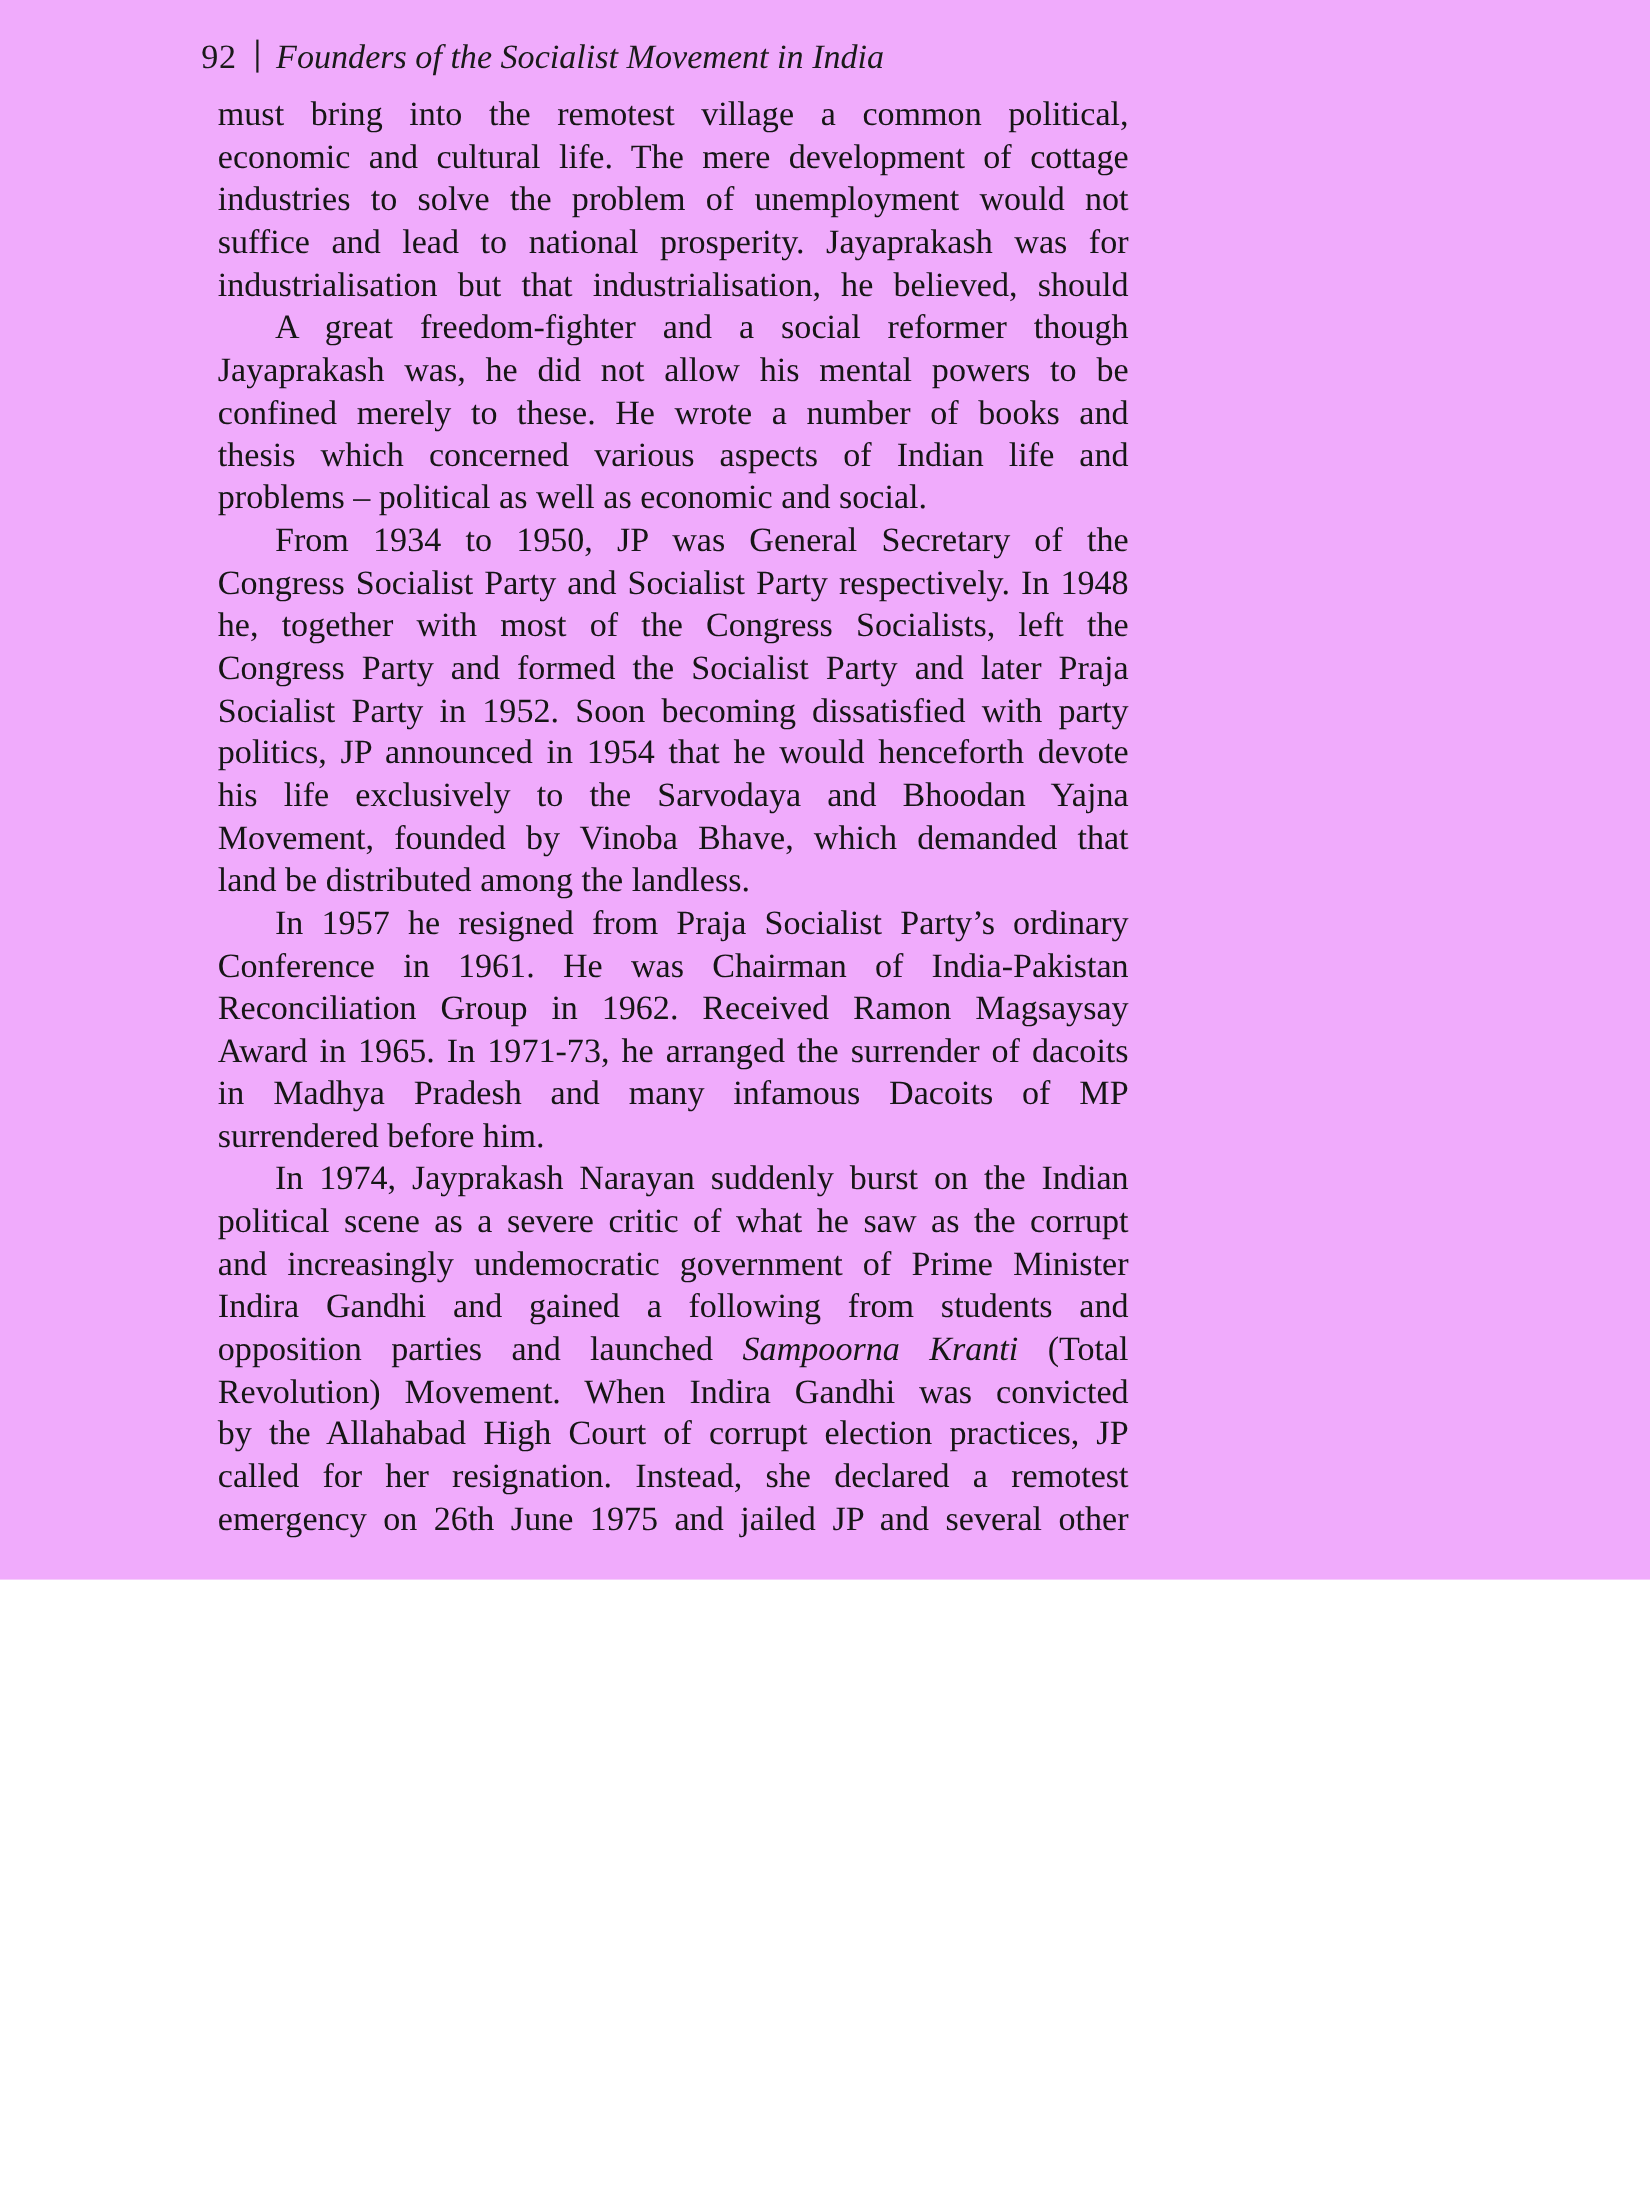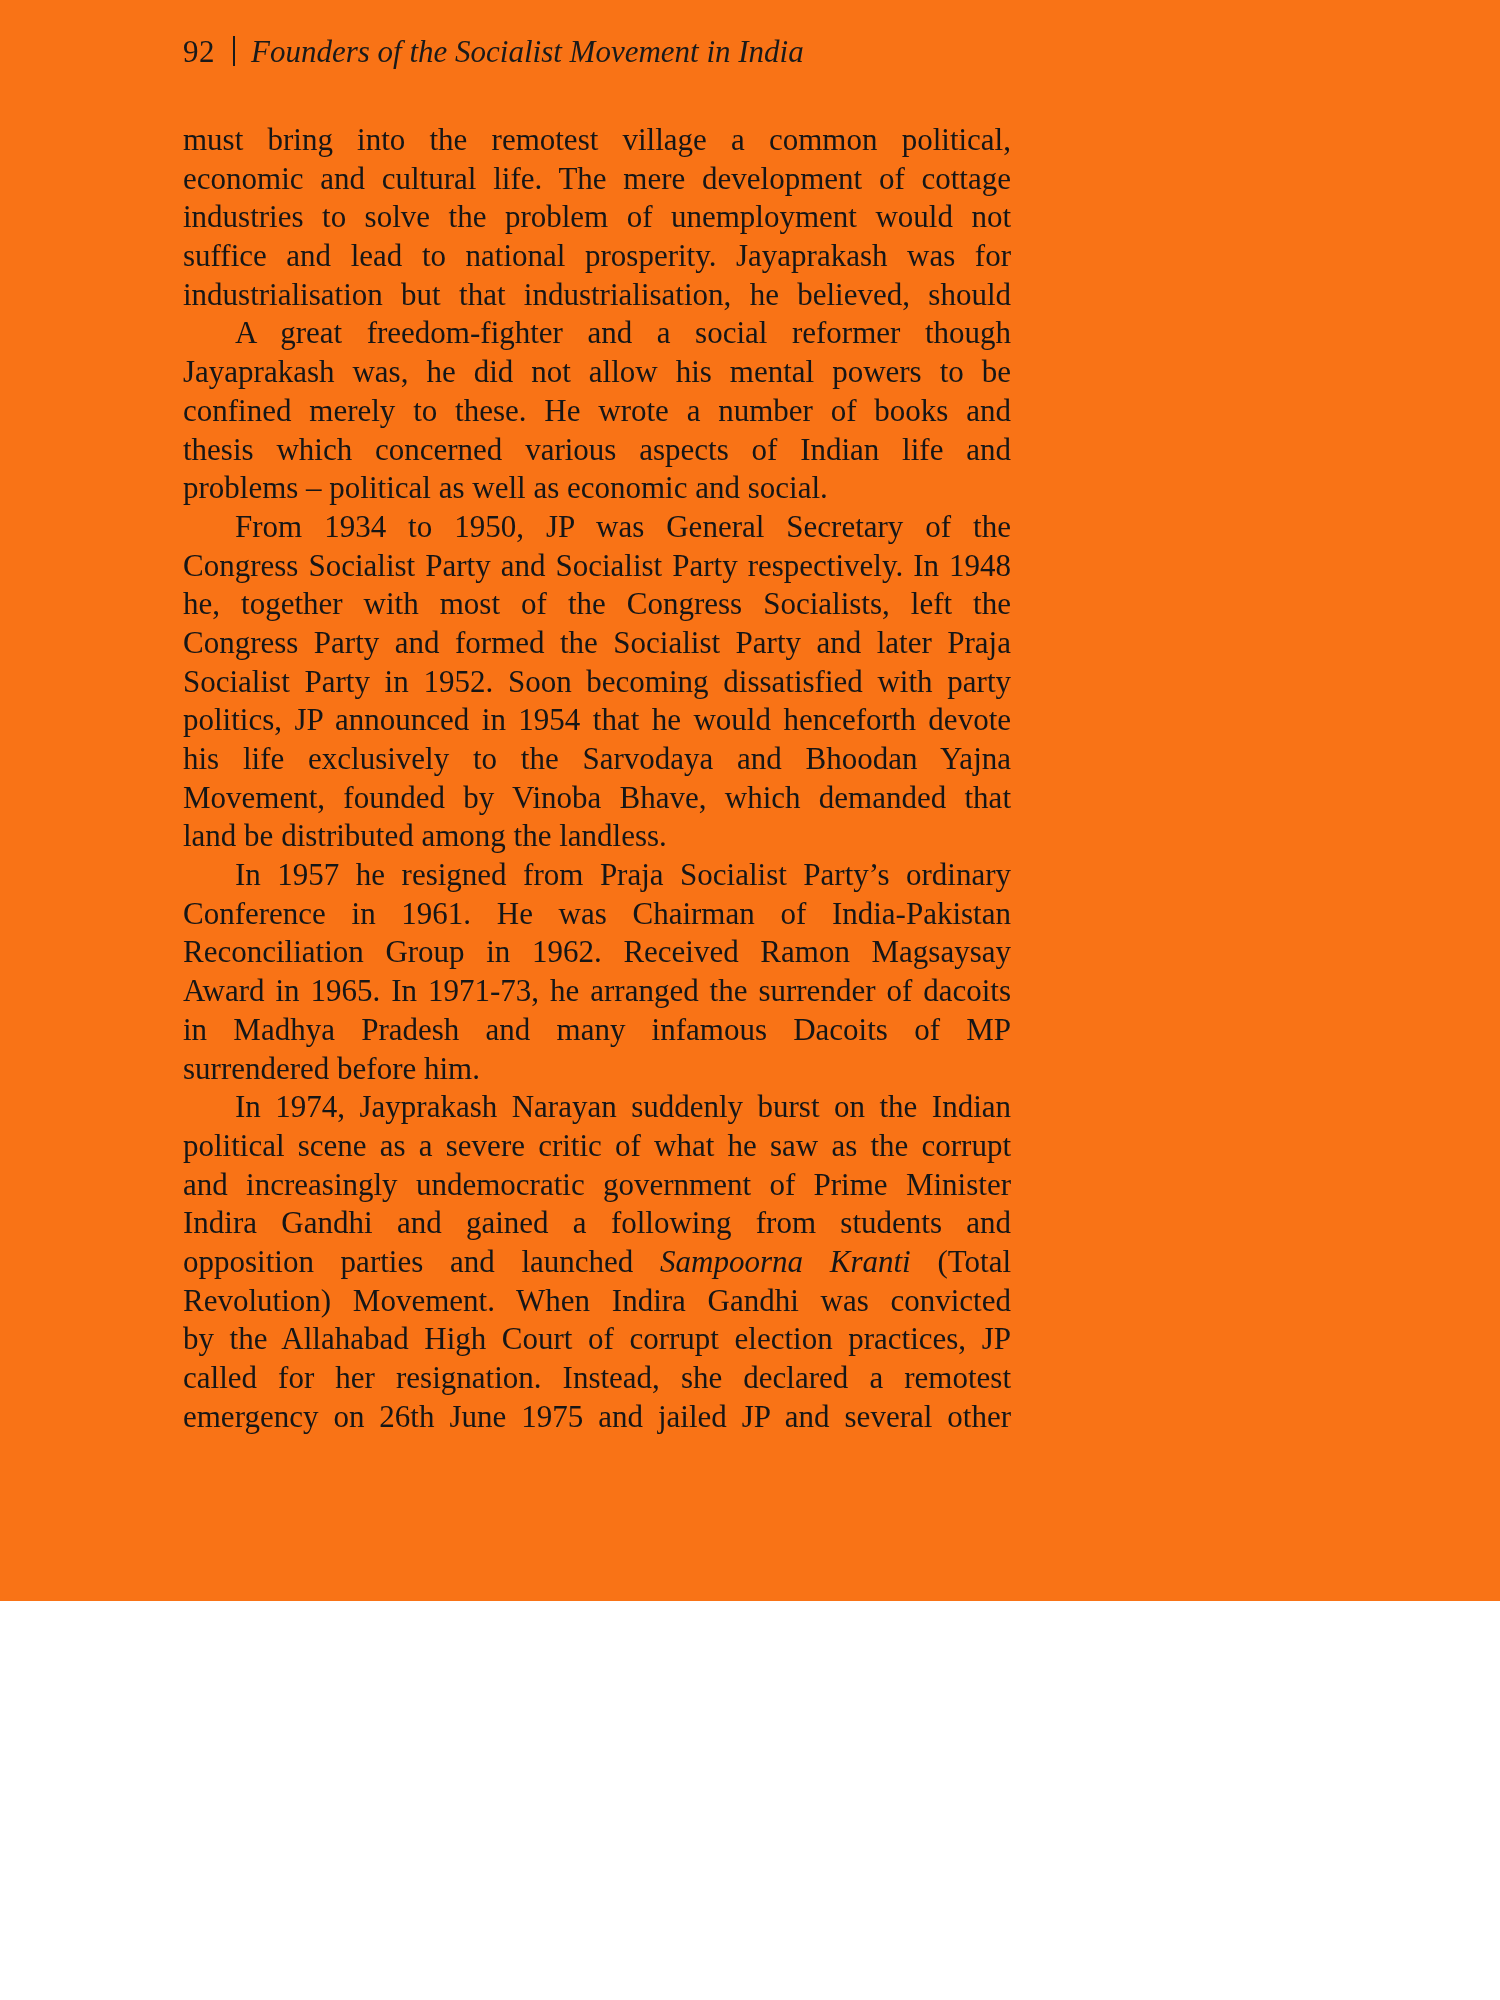--- a/index.html
+++ b/index.html
@@ -20,8 +20,8 @@
     left: 0;
     top: 0;
     width: 1500px;
-    height: 1601px;
-    background: #f97316;
+    height: 1436px;
+    background: #f0abfc;
   }
   .running-head {
     position: absolute;

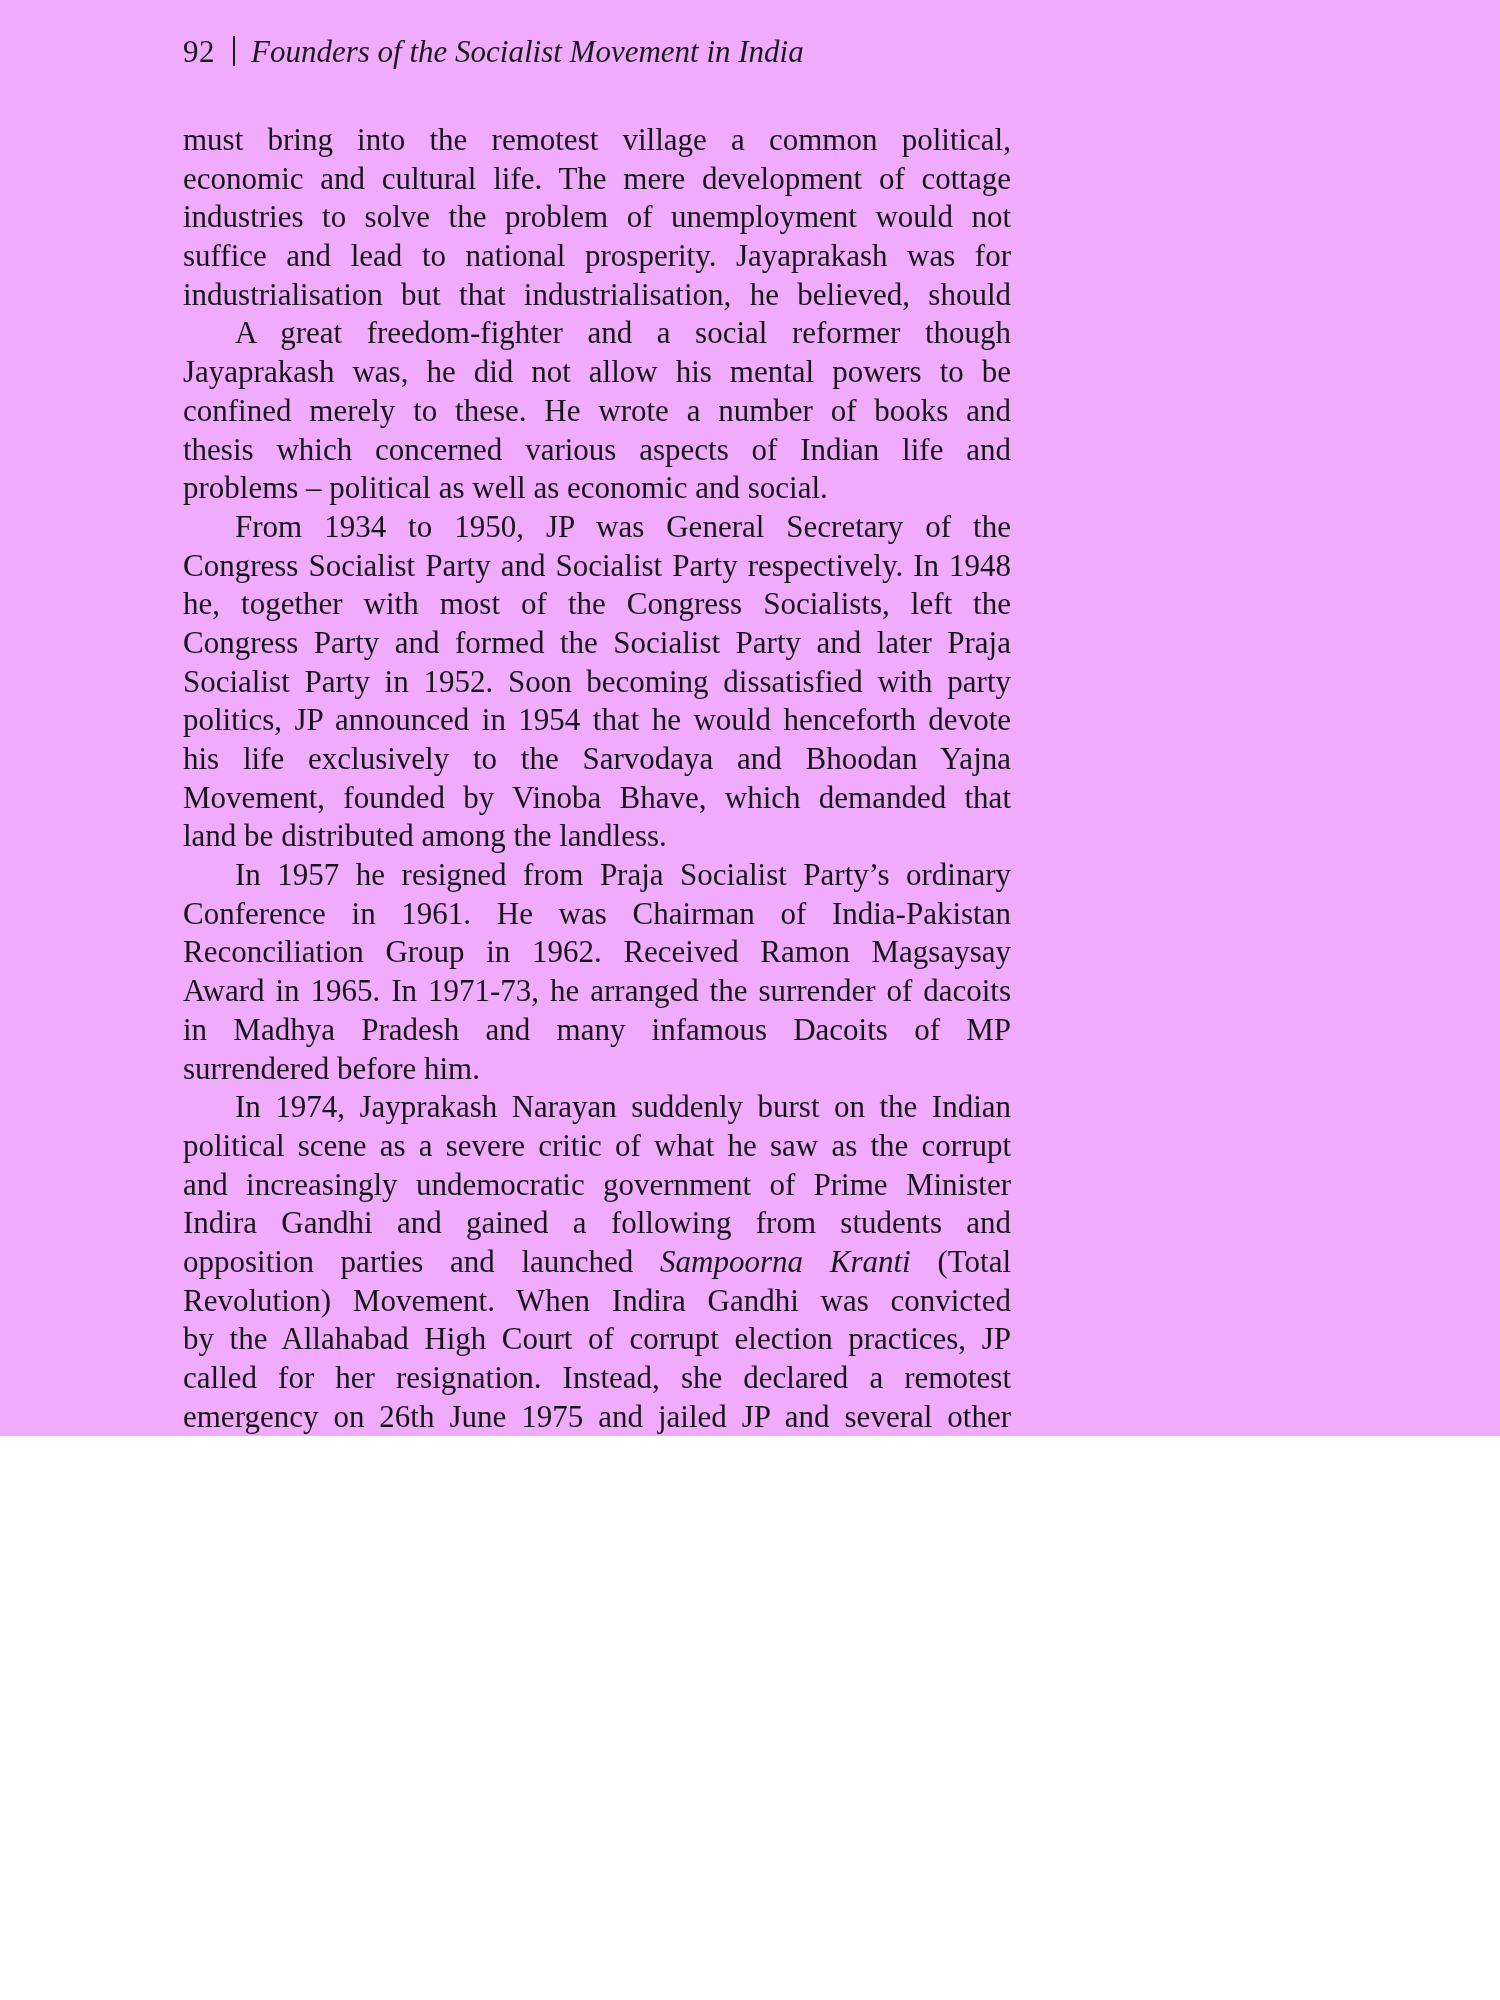--- a/index.html
+++ b/index.html
@@ -51,10 +51,9 @@
   }
   .body-text {
     position: absolute;
-    left: 183px;
+    left: 198px;
     top: 85px;
     width: 828px;
-    margin-top: 36px;
   }
   .line {
     display: block;

